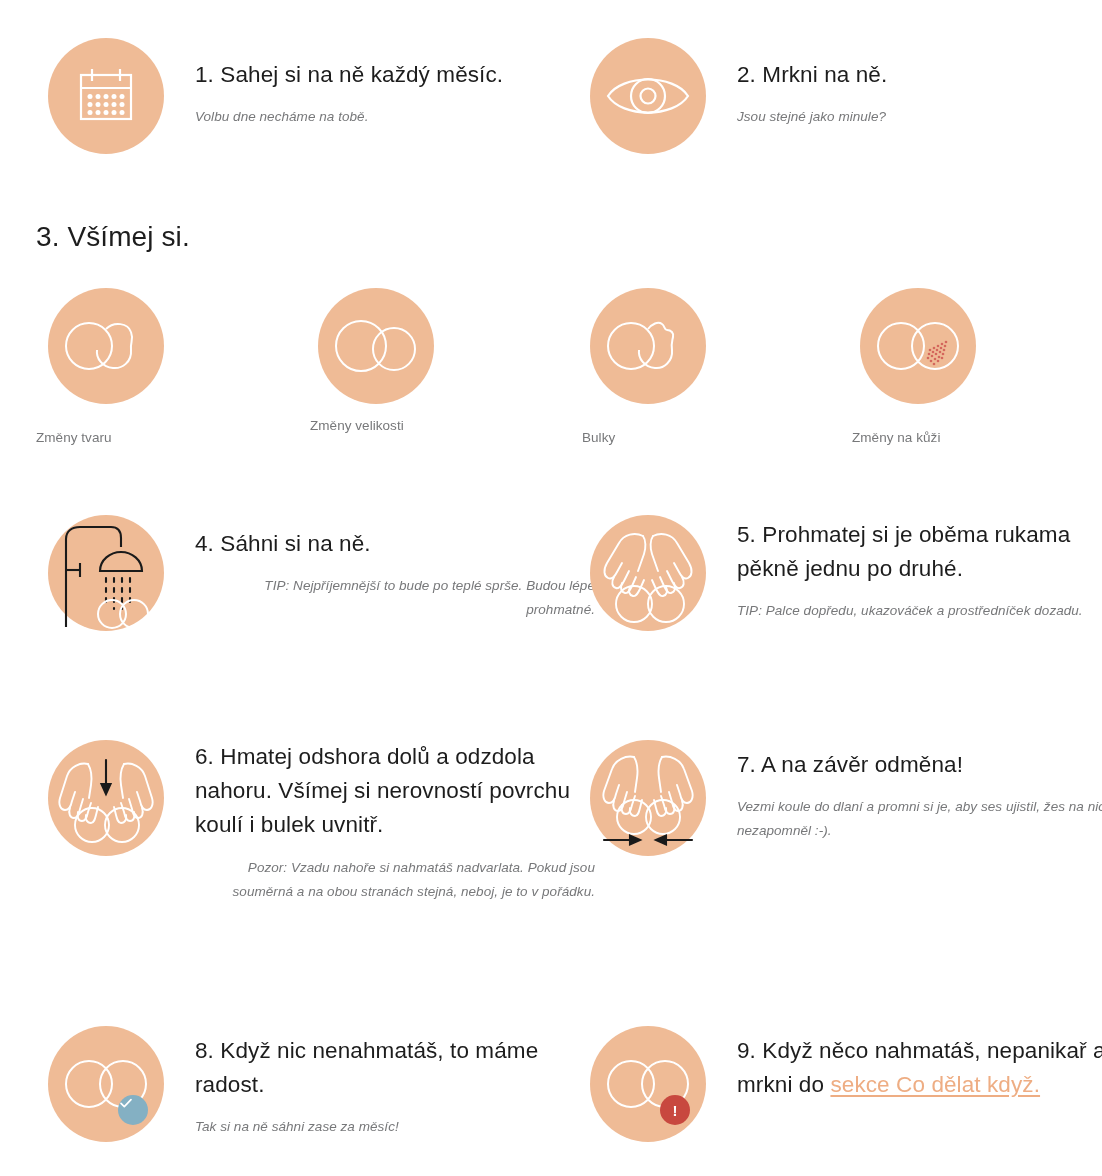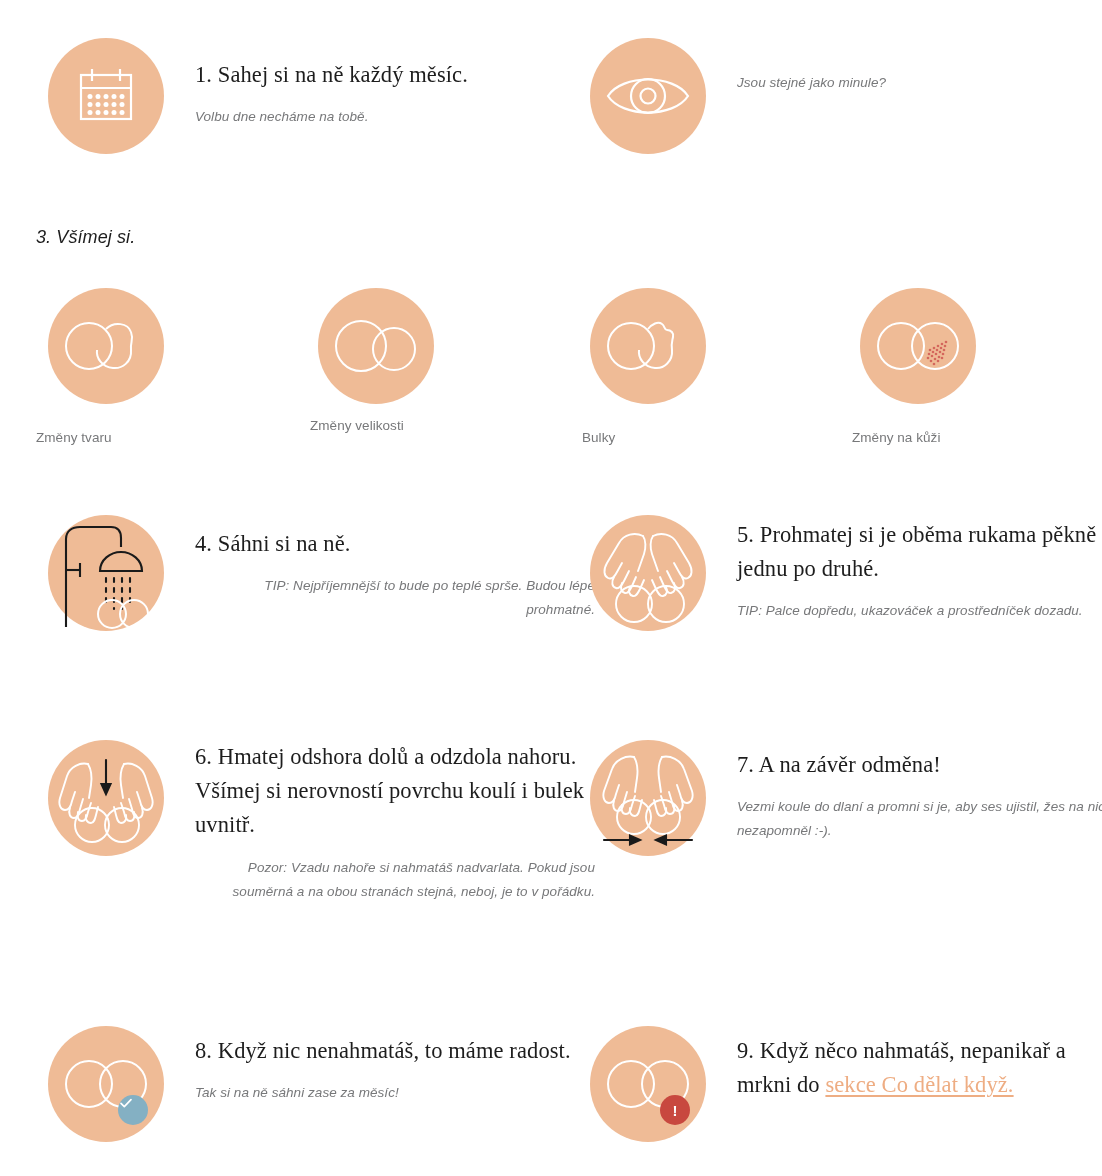--- a/index.html
+++ b/index.html
@@ -29,7 +29,6 @@
     line-height: 34px;
     font-weight: 400;
     letter-spacing: 0.1px;
-    font-family: Liberation Serif, serif;
   }
   .btxt {
     color: #77787a;

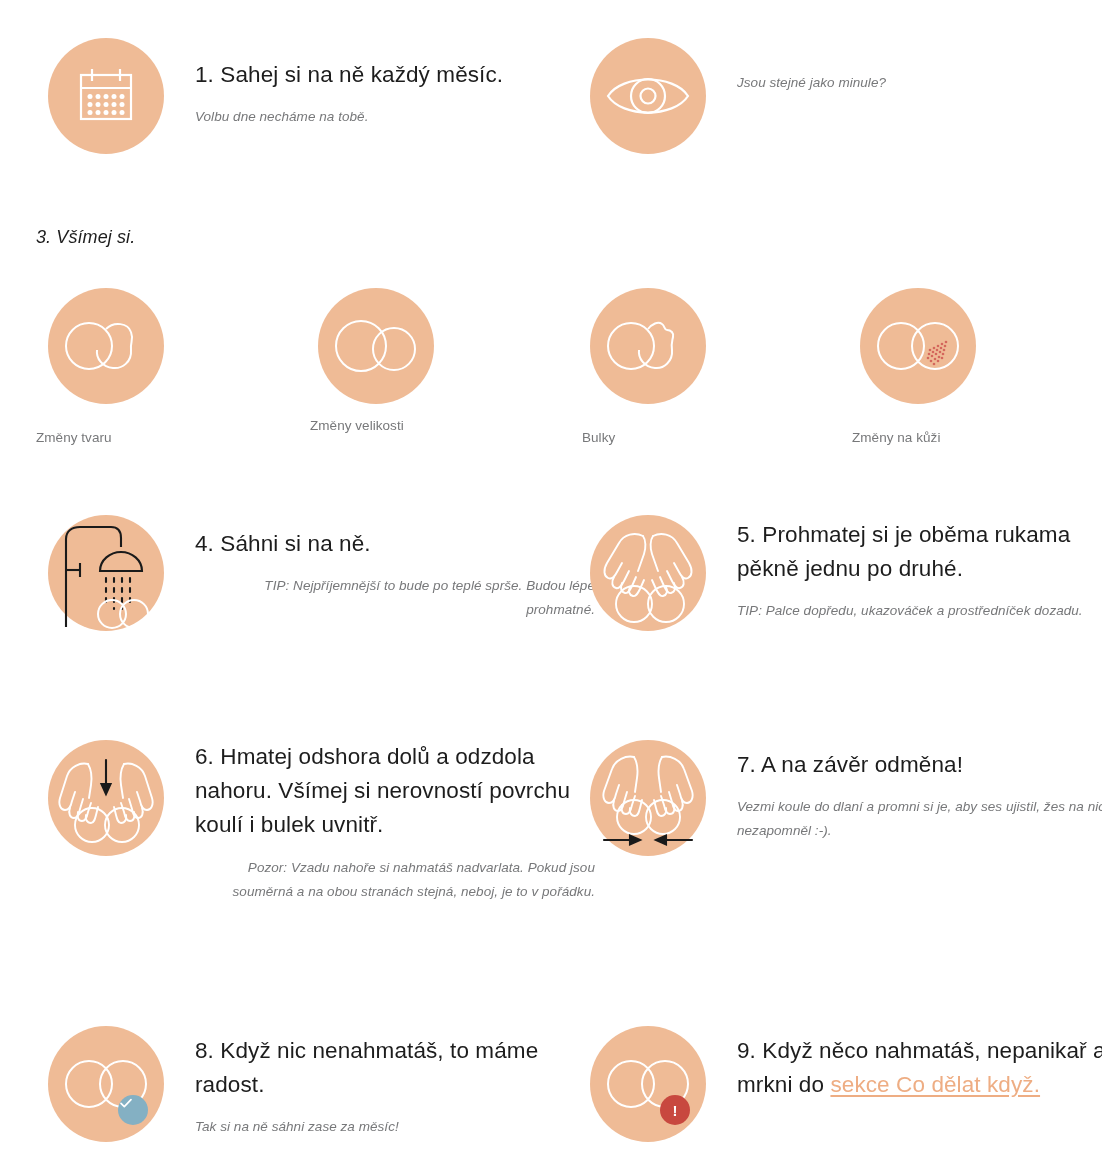--- a/index.html
+++ b/index.html
@@ -117,6 +117,7 @@
       </svg>
     </div>
     <div style="position:absolute; left:147px; top:20px; width:360px;">
+      <div class="htxt">2. Mrkni na ně.</div>
       <div class="btxt" style="margin-top:13px;">Jsou stejné jako minule?</div>
     </div>
   </div>

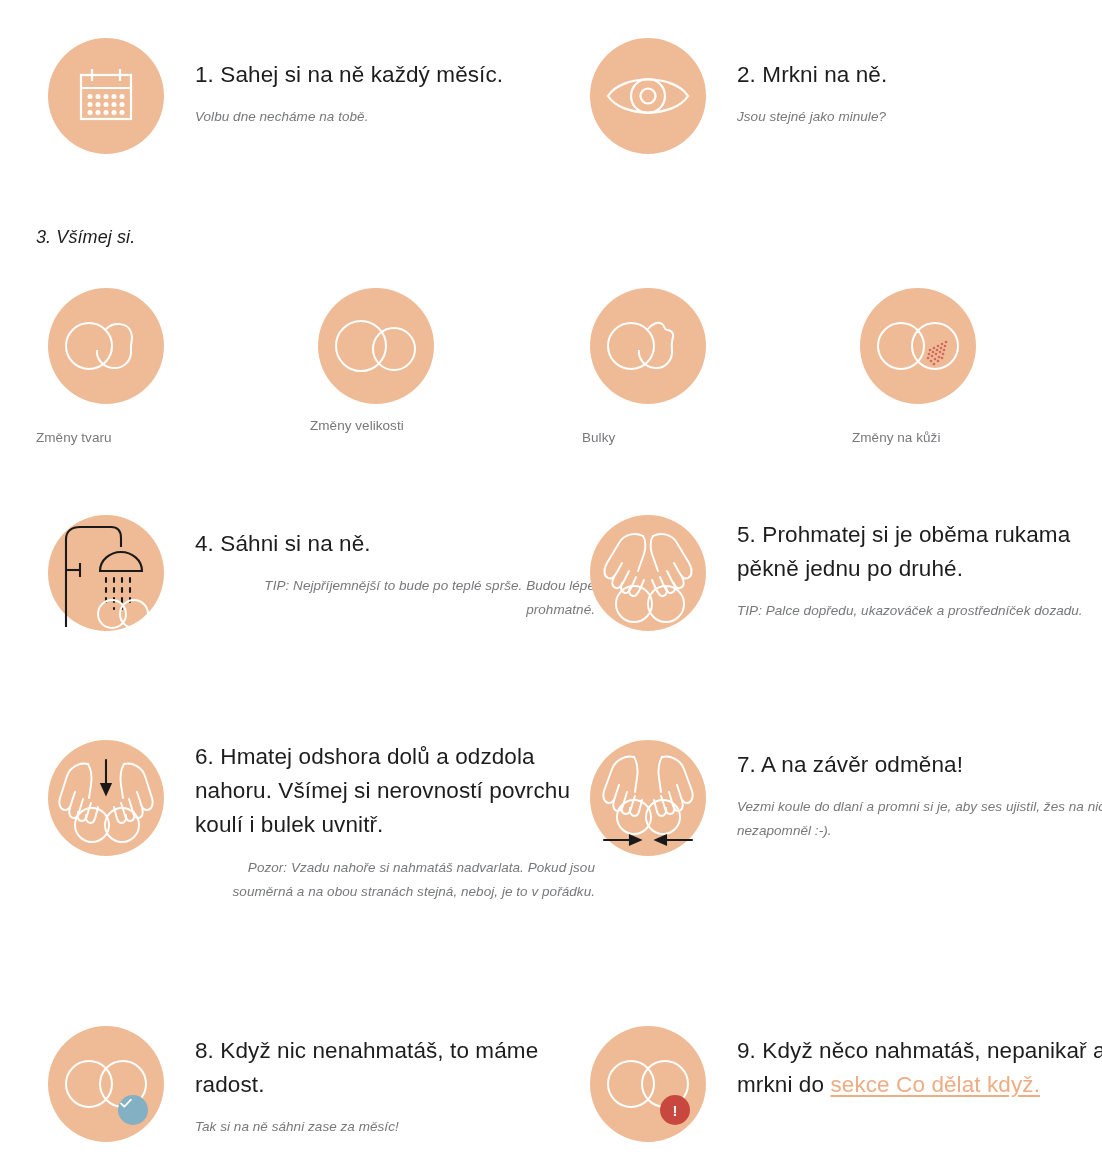--- a/index.html
+++ b/index.html
@@ -46,10 +46,9 @@
   }
   .sect-title {
     color: #1d1d1d;
-    font-size: 18px;
+    font-size: 28px;
     line-height: 30px;
     letter-spacing: 0.1px;
-    font-style: italic;
   }
   a.inline-link {
     color: #eead83;

